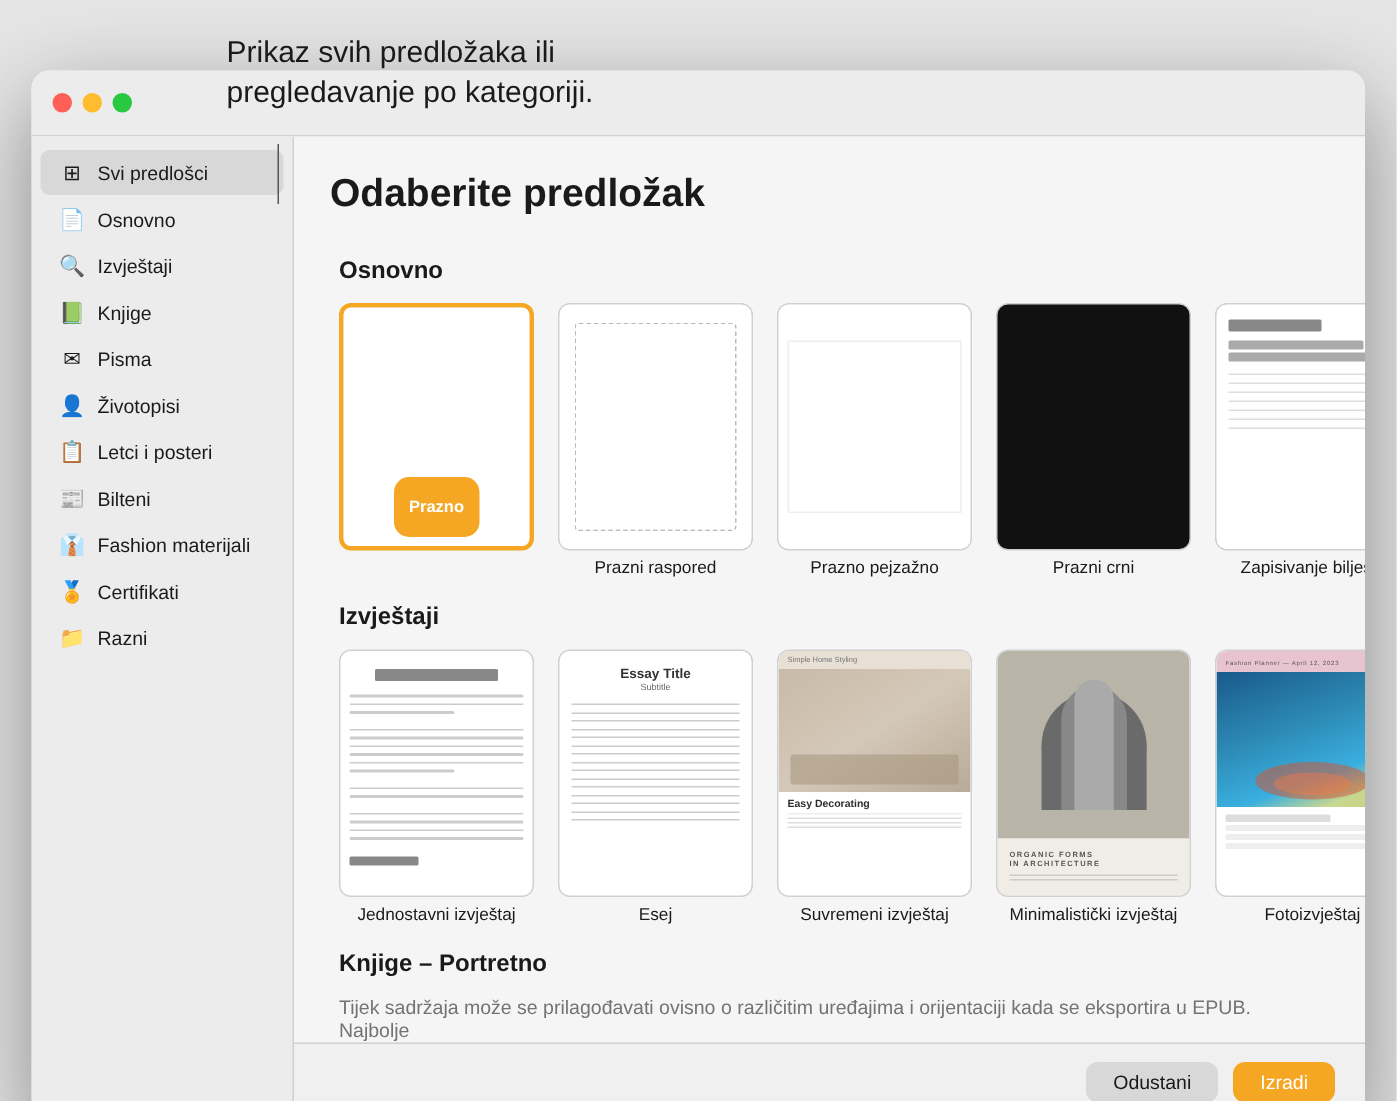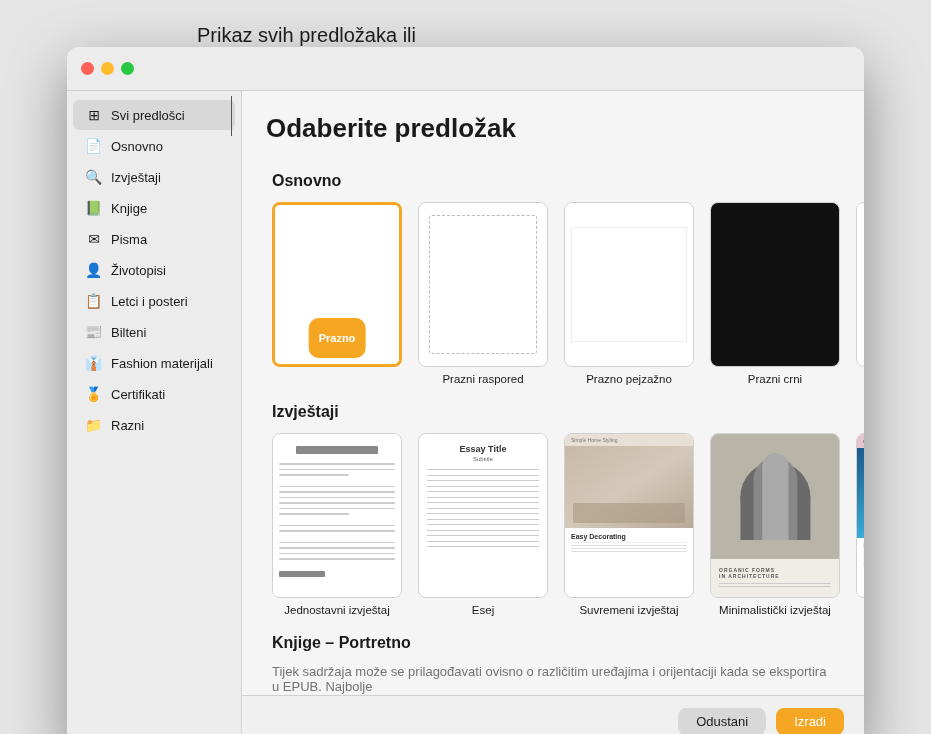--- a/index.html
+++ b/index.html
@@ -235,7 +235,7 @@
 </head>
 <body>
 
-<div style="position:relative; width:797px; height:734px; display:flex; align-items:center; justify-content:flex-start;">
+<div style="position:relative; width:889px; height:734px; display:flex; align-items:center; justify-content:flex-start;">
 
   <div style="position:absolute; top:22px; left:130px; font-size:20px; line-height:1.35; color:#1a1a1a; font-weight:400; z-index:10;">
     <div>Prikaz svih predložaka ili</div>

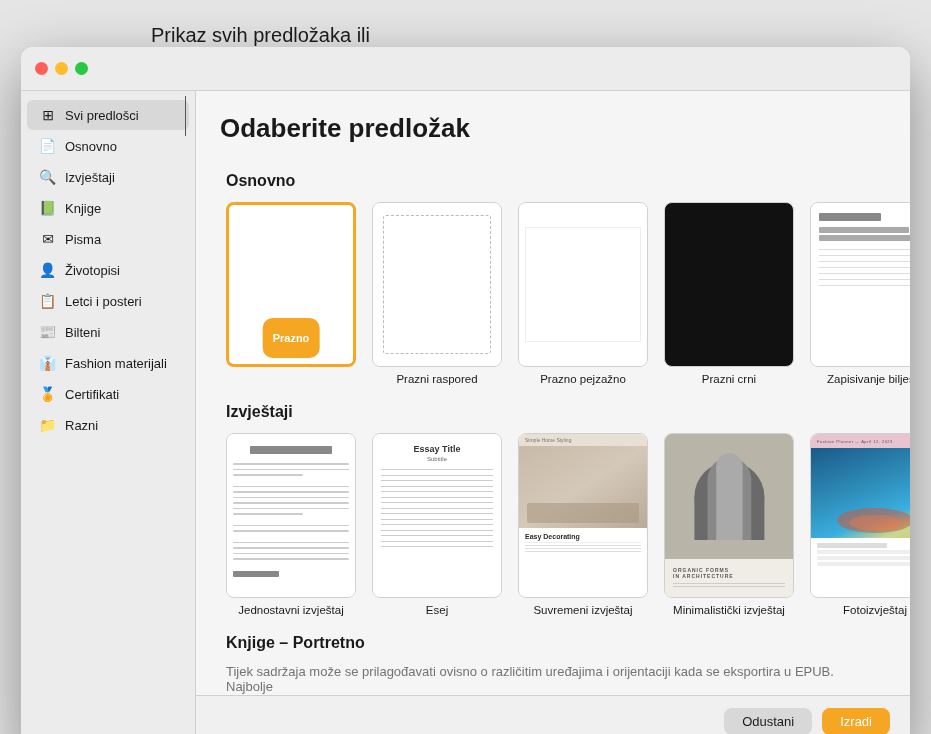--- a/index.html
+++ b/index.html
@@ -239,6 +239,7 @@
 
   <div style="position:absolute; top:22px; left:130px; font-size:20px; line-height:1.35; color:#1a1a1a; font-weight:400; z-index:10;">
     <div>Prikaz svih predložaka ili</div>
+    <div>pregledavanje po kategoriji.</div>
   </div>
 
   <div style="position:absolute; top:96px; left:164px; width:1px; height:40px; background:#555; z-index:10;"></div>

